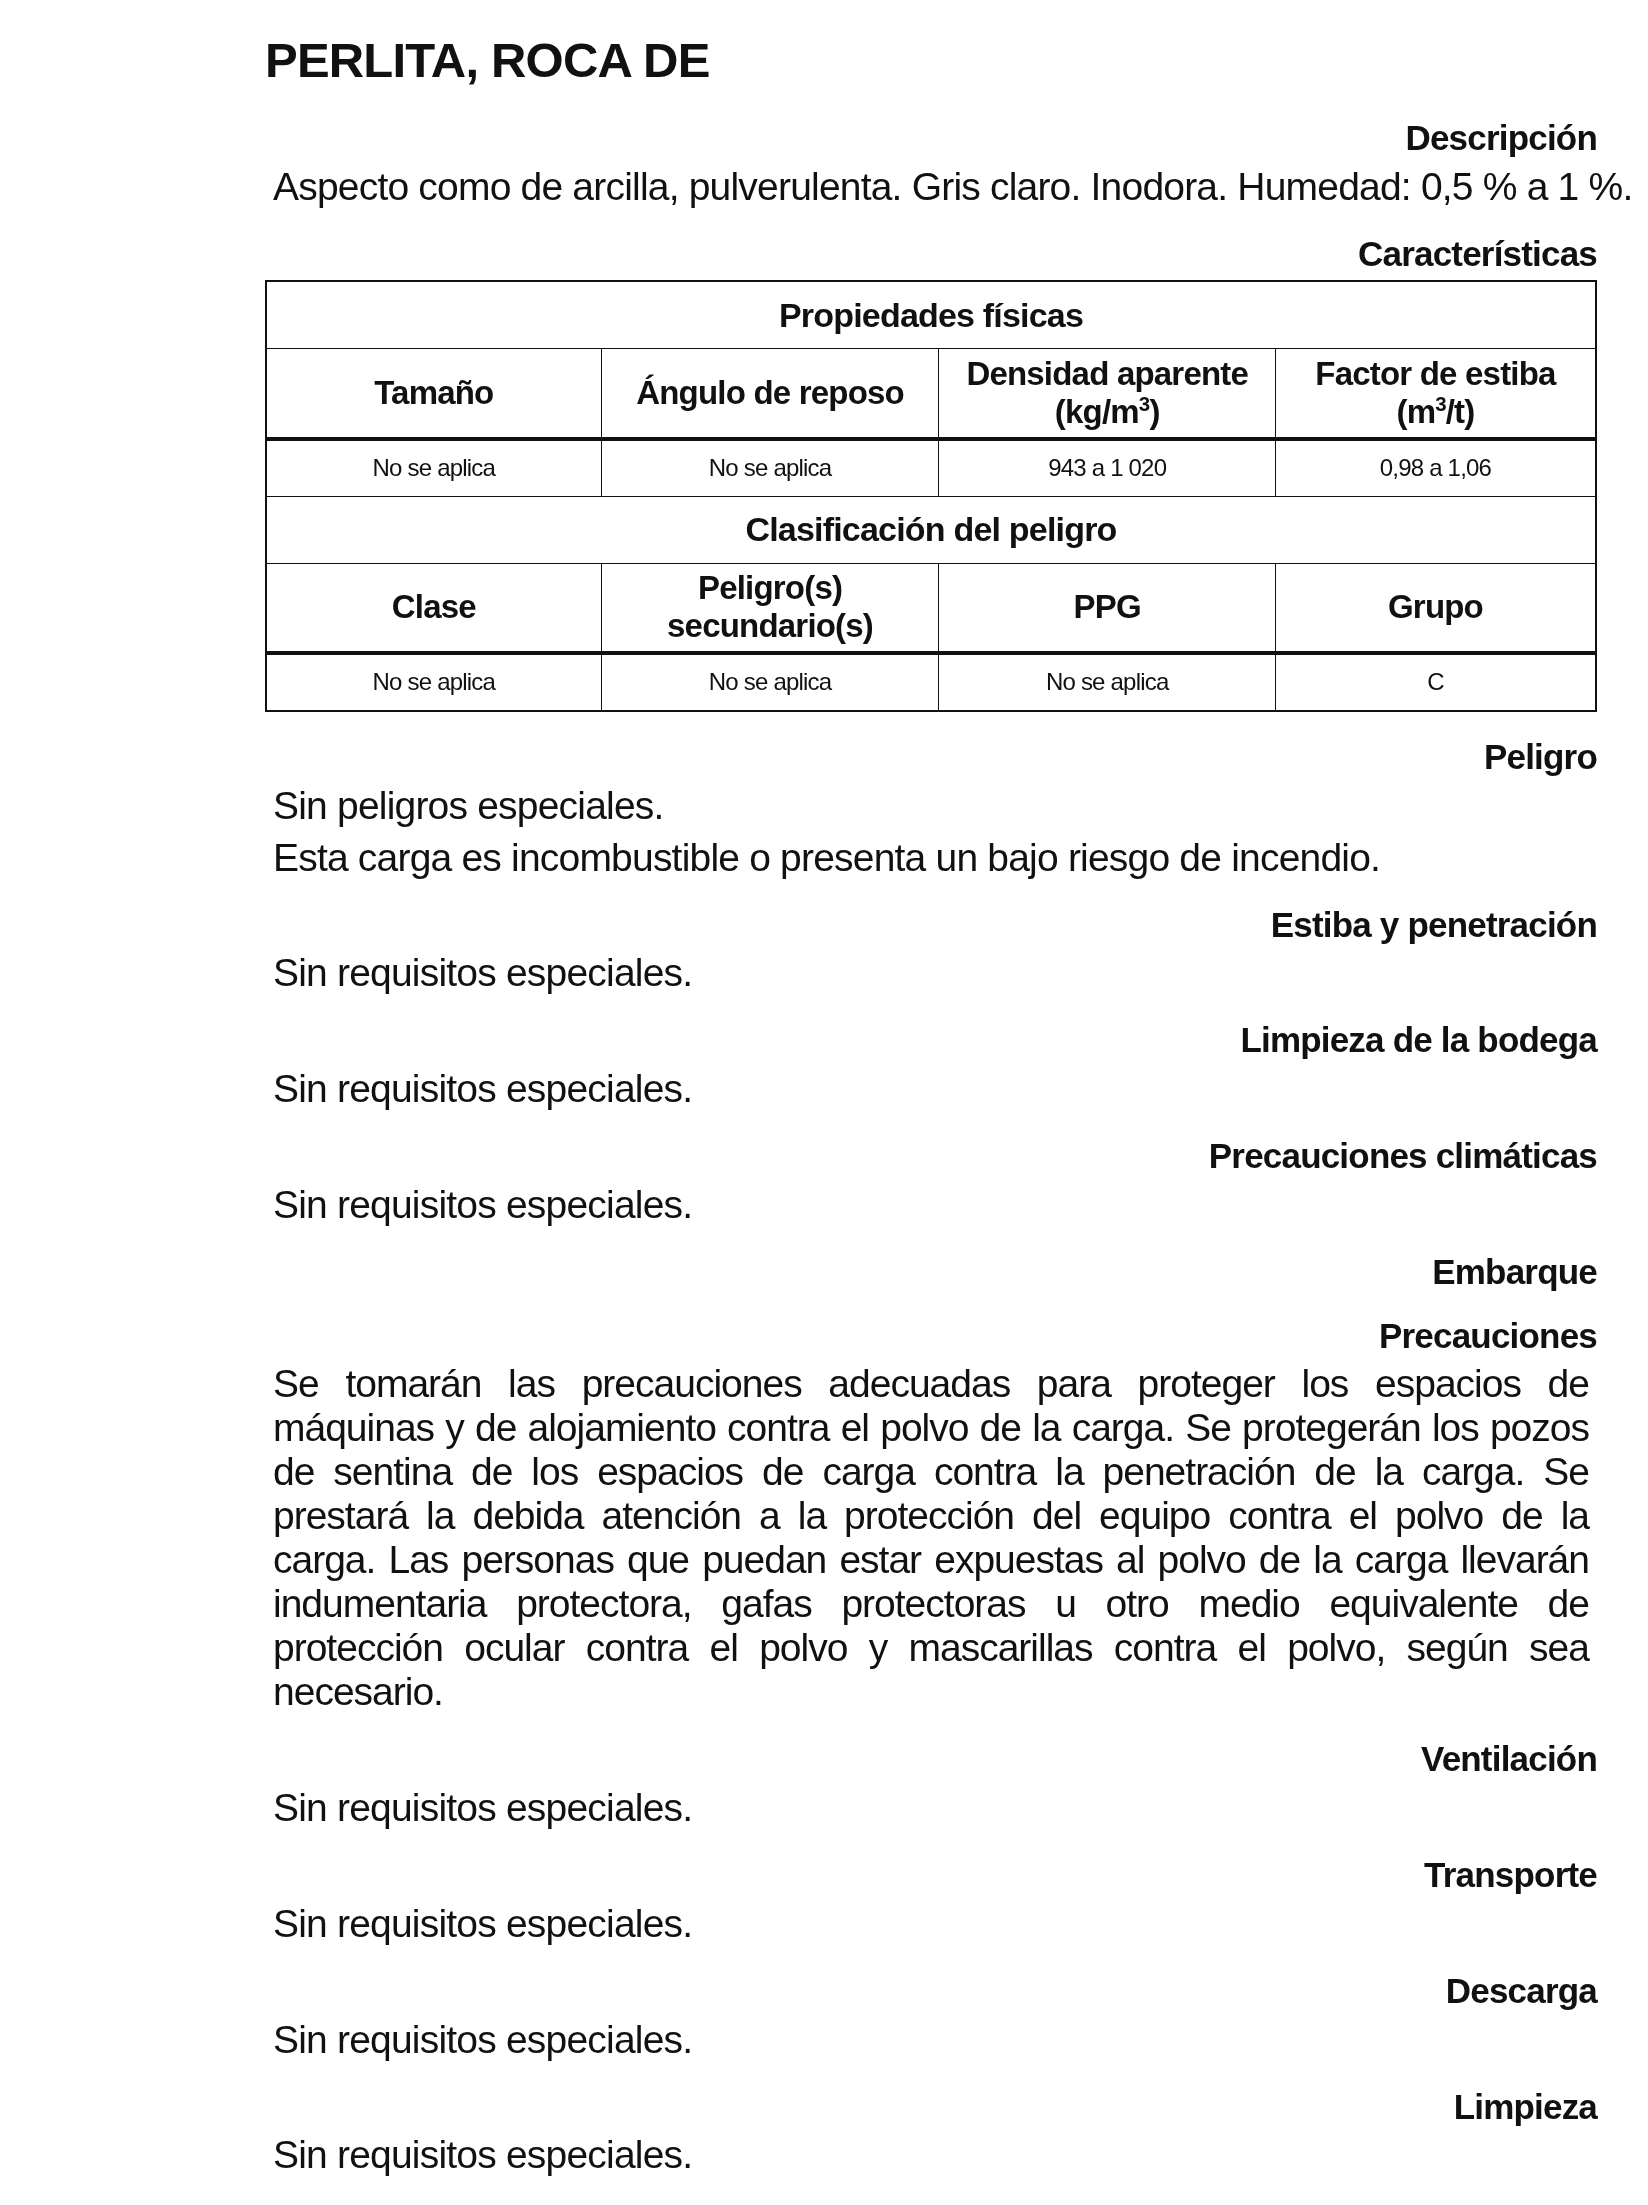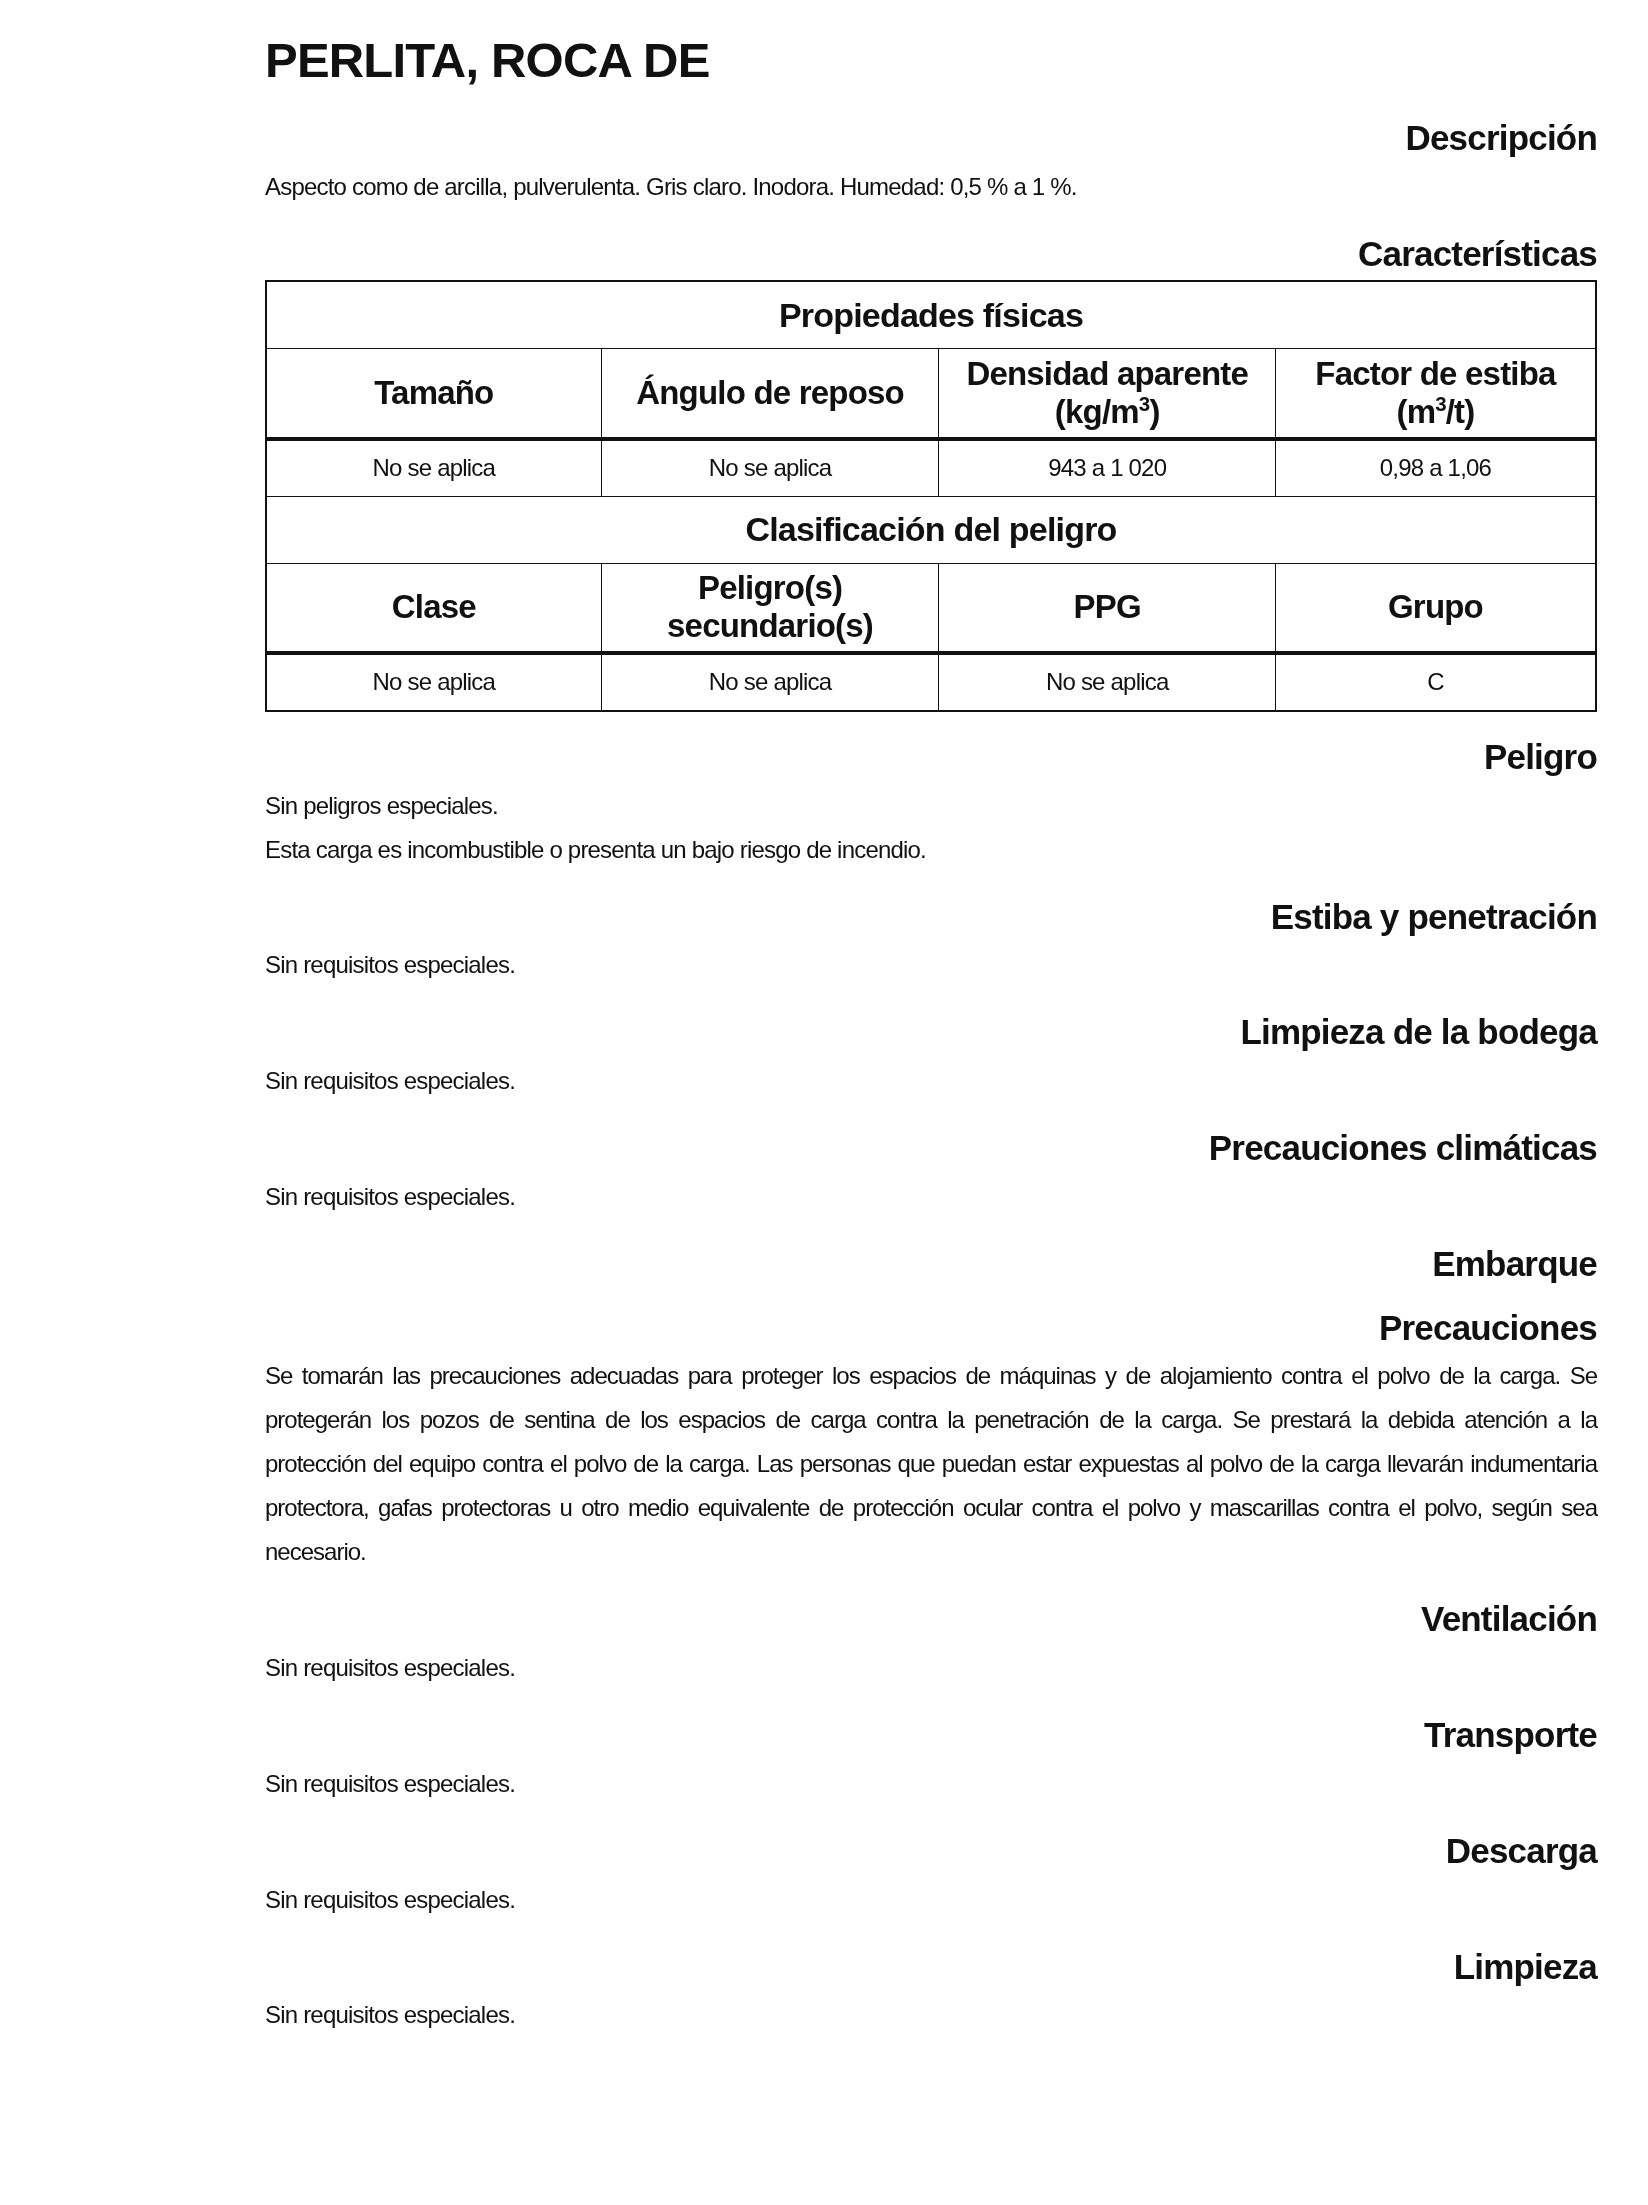--- a/index.html
+++ b/index.html
@@ -26,9 +26,9 @@
     text-align: right;
   }
   p {
-    font-size: 24px;
+    font-size: 39px;
     line-height: 44px;
-    margin: 0;
+    margin: 8px;
   }
   p.oneline { white-space: nowrap; }
   p.tight { letter-spacing: -1.3px; }

